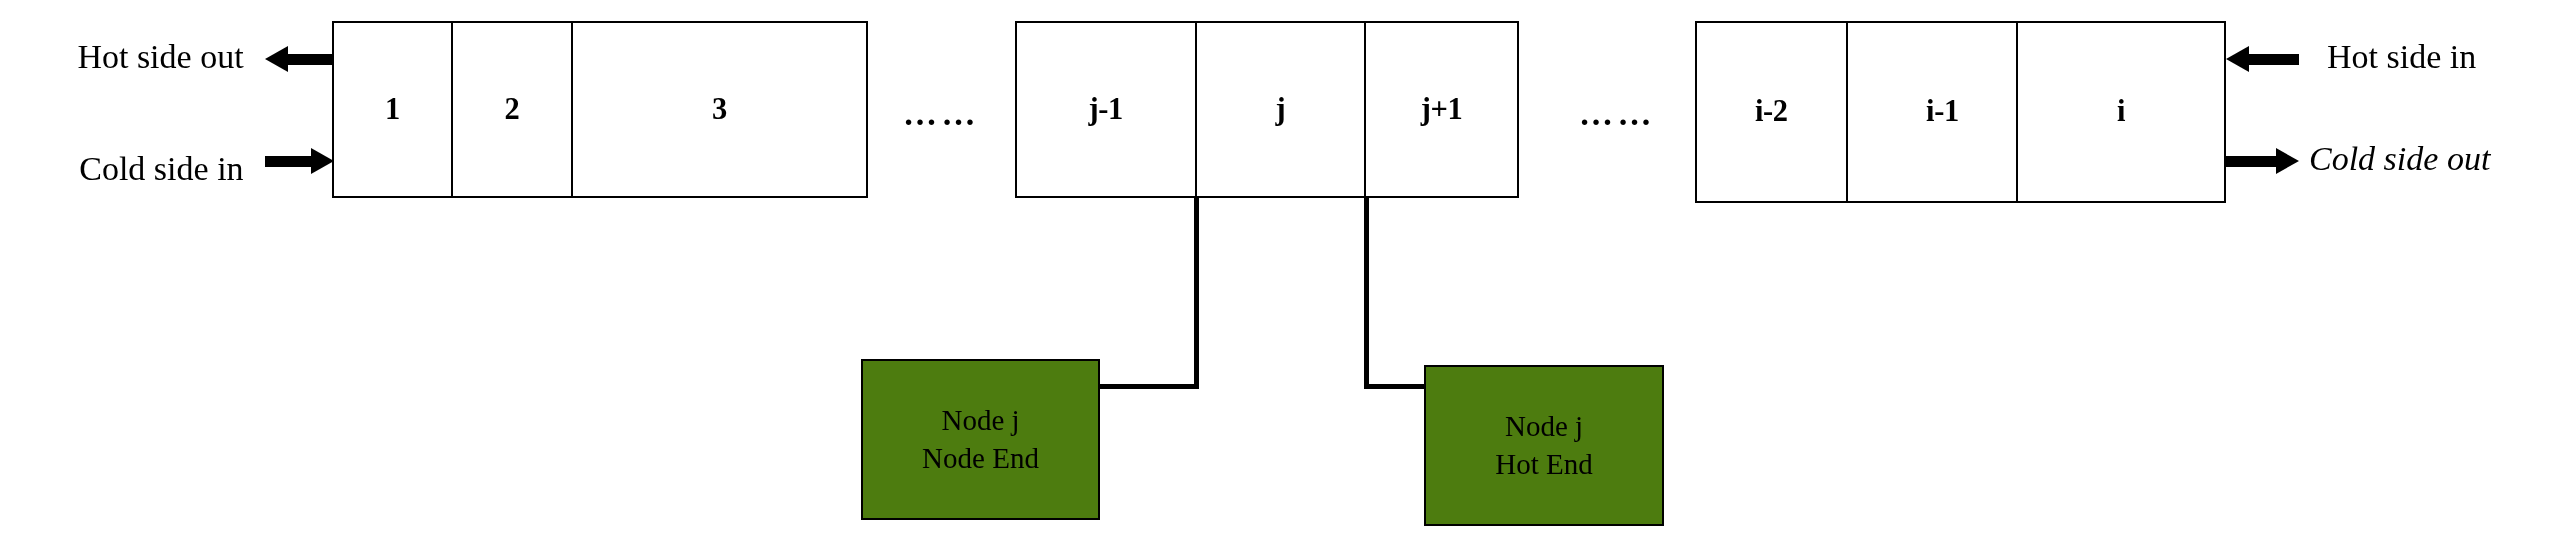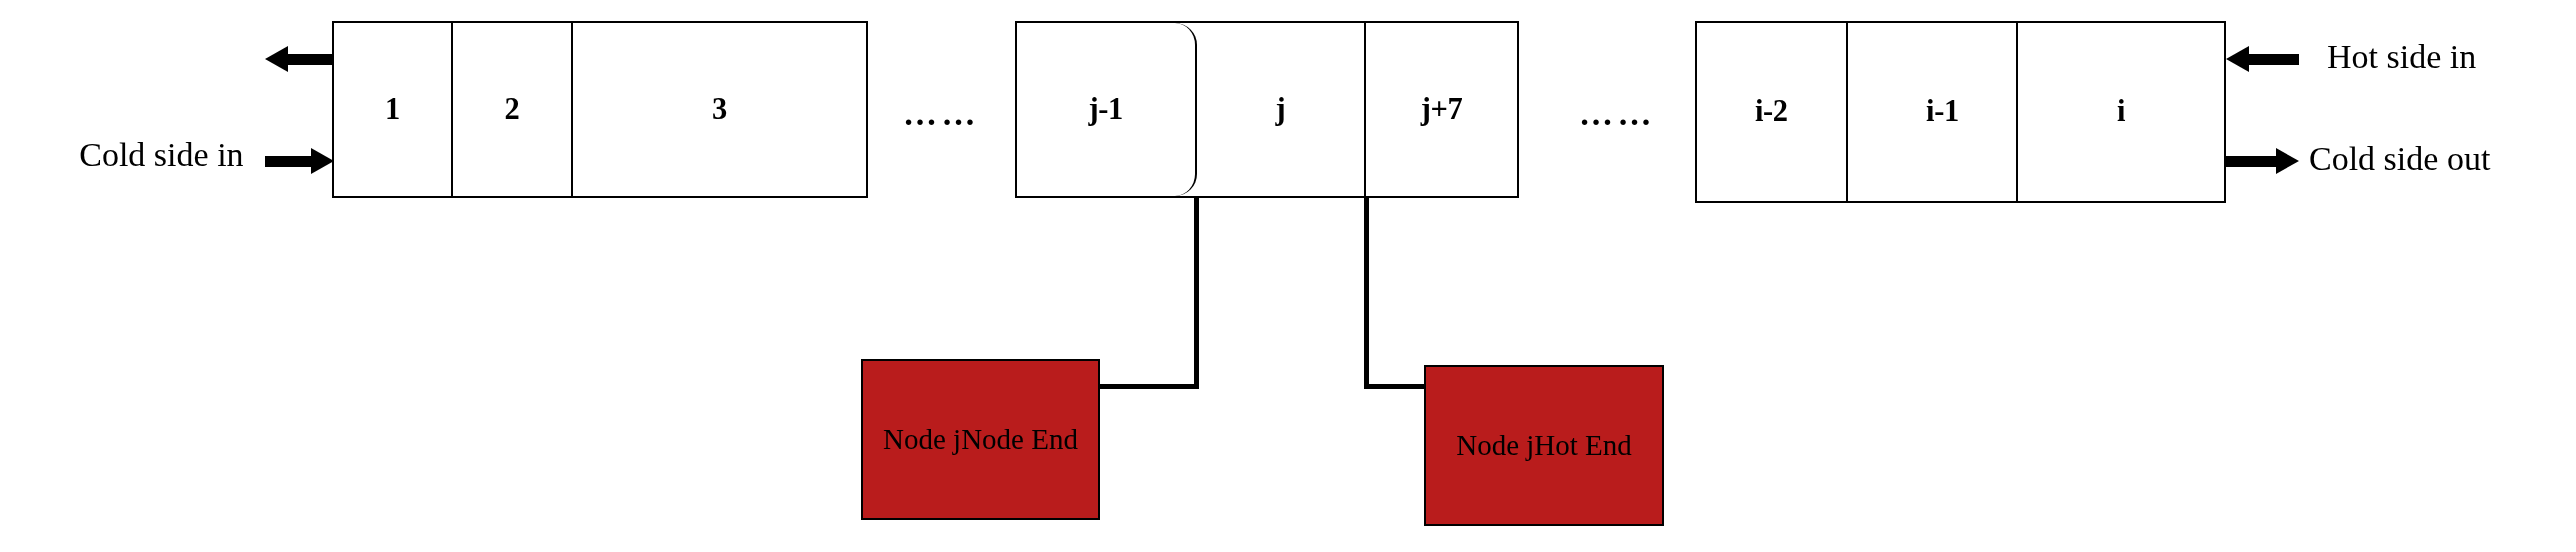--- a/index.html
+++ b/index.html
@@ -127,6 +127,7 @@
 
 <div id="canvas">
 
+  <div class="flow-label right-align" style="left:7.6px; top:40px; width:236px;">Hot side out</div>
 
   <div class="flow-label right-align" style="left:7.6px; top:138px; width:236px;text-align:right;">Cold side in</div>
 

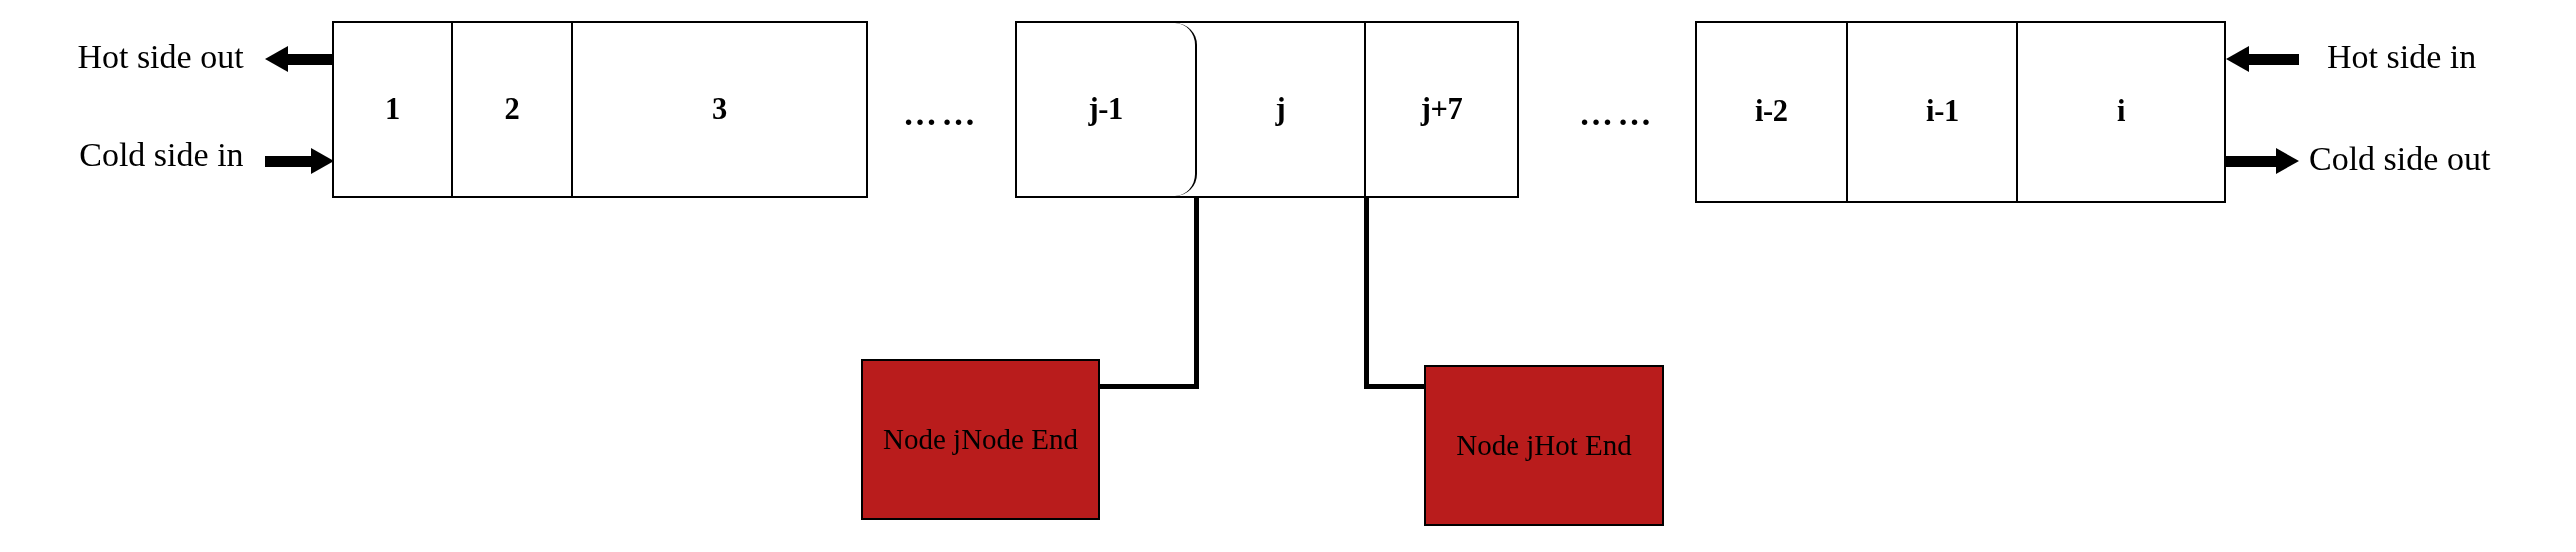--- a/index.html
+++ b/index.html
@@ -150,7 +150,7 @@
   <div class="ellipsis" style="left:903px; top:97px;">……</div>
 
   <div class="stage-group" style="left:1015px; top:20.6px; width:504px; height:177px;">
-    <div class="stage-cell" style="width:181px;border-radius:22px;">j-1</div>
+    <div class="stage-cell" style="width:181px;">j-1</div>
     <div class="stage-cell" style="width:171px;">j</div>
     <div class="stage-cell" style="width:152px;">j+7</div>
   </div>

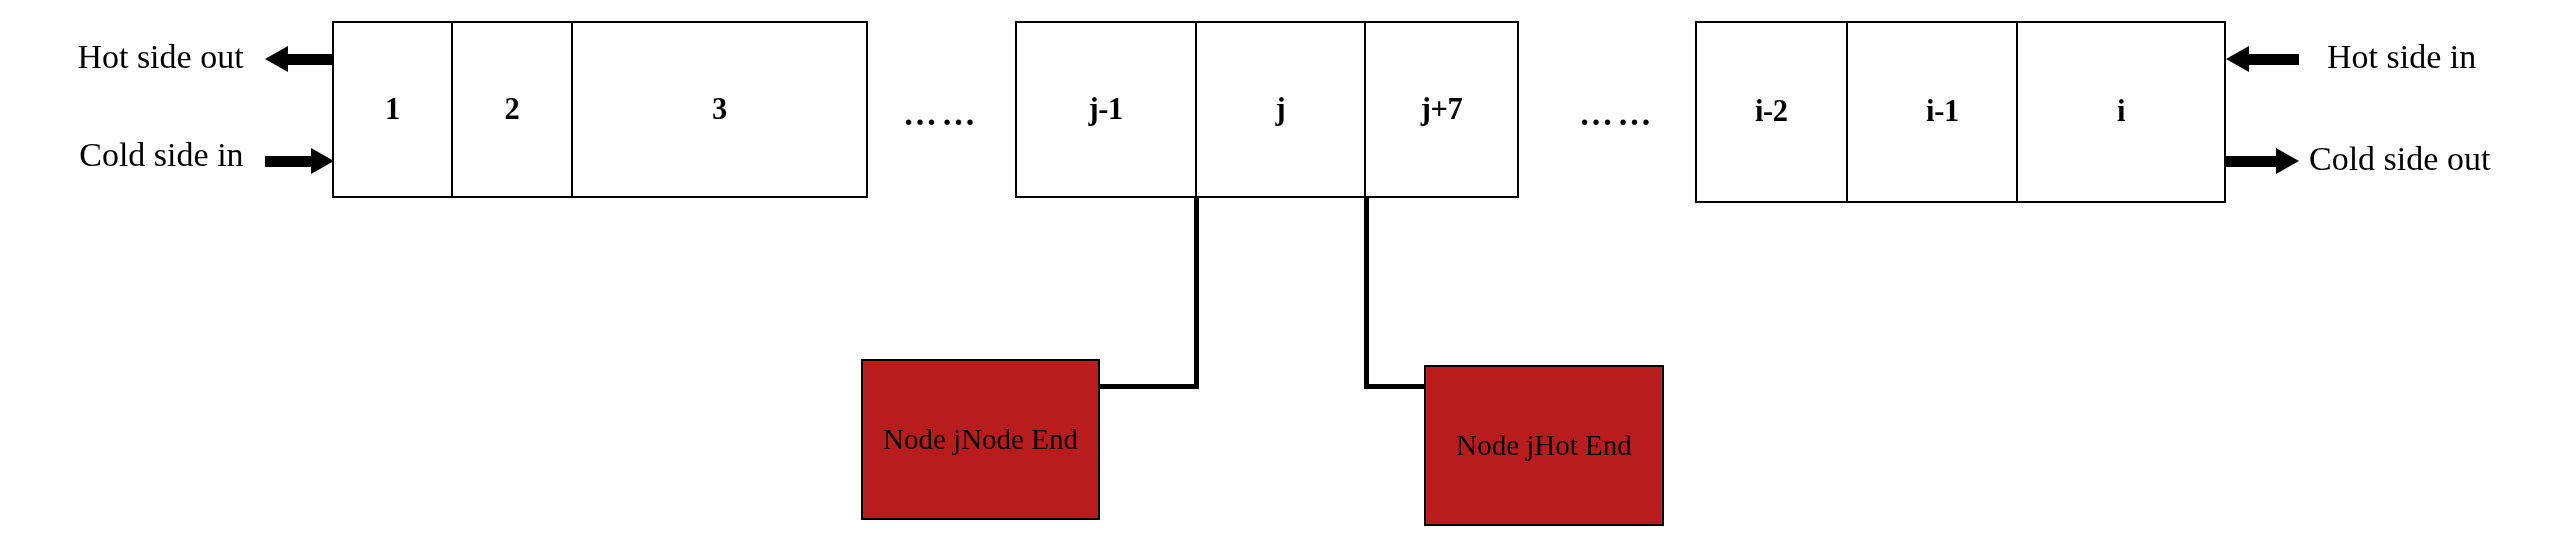--- a/index.html
+++ b/index.html
@@ -152,7 +152,7 @@
   <div class="stage-group" style="left:1015px; top:20.6px; width:504px; height:177px;">
     <div class="stage-cell" style="width:181px;">j-1</div>
     <div class="stage-cell" style="width:171px;">j</div>
-    <div class="stage-cell" style="width:152px;">j+7</div>
+    <div class="stage-cell" style="width:152px;">j+1</div>
   </div>
 
   <div class="ellipsis" style="left:1579px; top:97px;">……</div>

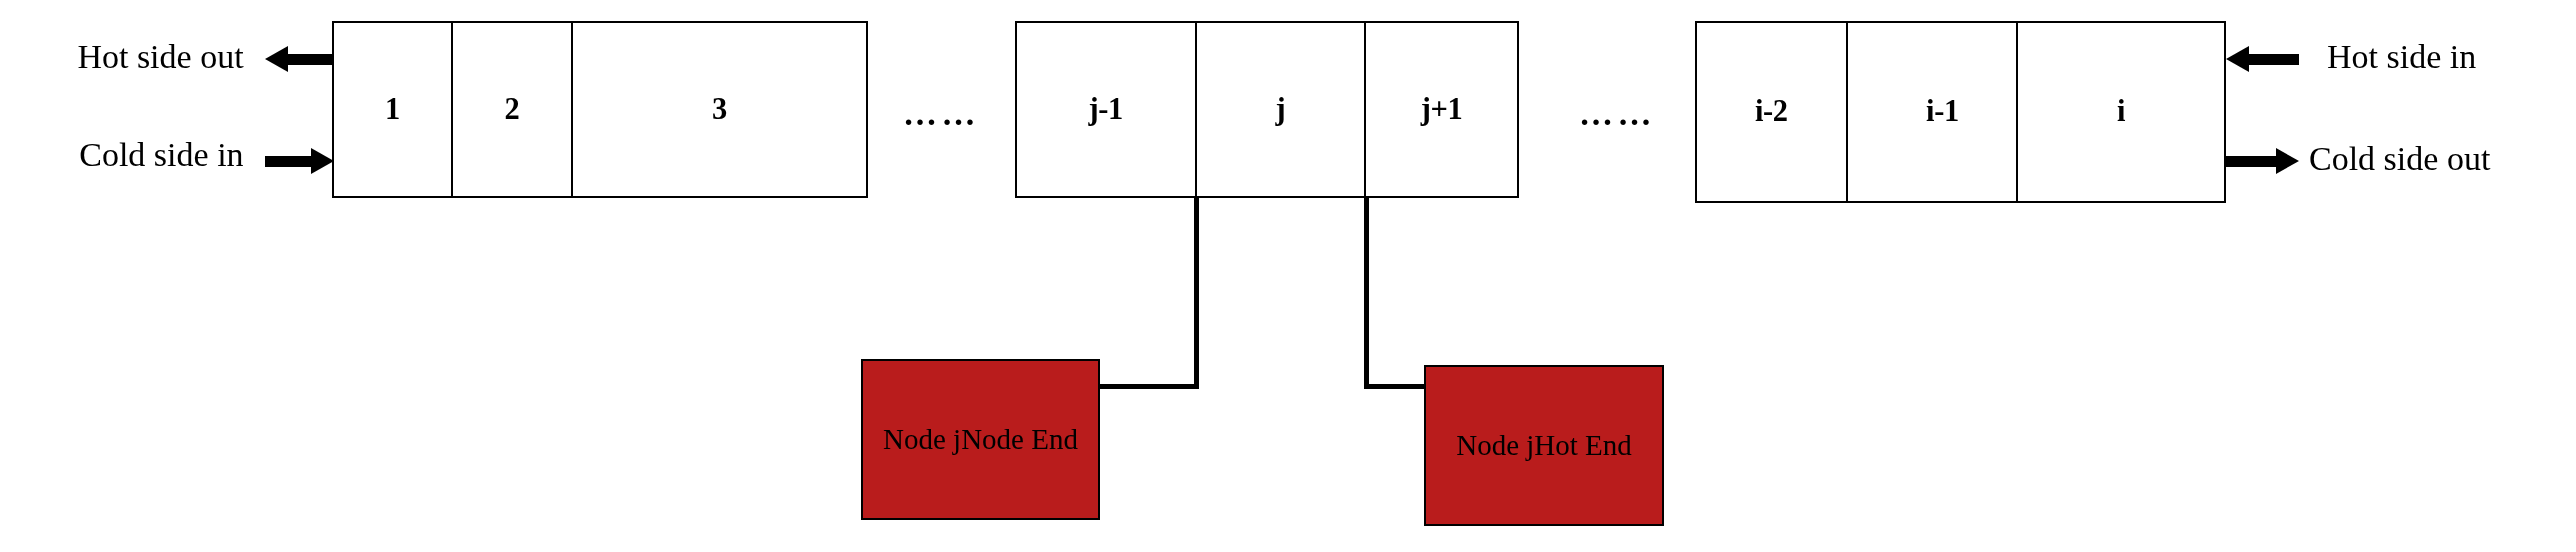--- a/index.html
+++ b/index.html
@@ -129,7 +129,7 @@
 
   <div class="flow-label right-align" style="left:7.6px; top:40px; width:236px;">Hot side out</div>
 
-  <div class="flow-label right-align" style="left:7.6px; top:138px; width:236px;text-align:right;">Cold side in</div>
+  <div class="flow-label right-align" style="left:7.6px; top:152px; width:236px;text-align:right;">Cold side in</div>
 
   <div class="arrow point-left" style="left:265px; top:54px; width:69px;">
     <div class="shaft" style="left:20px; width:49px;"></div>

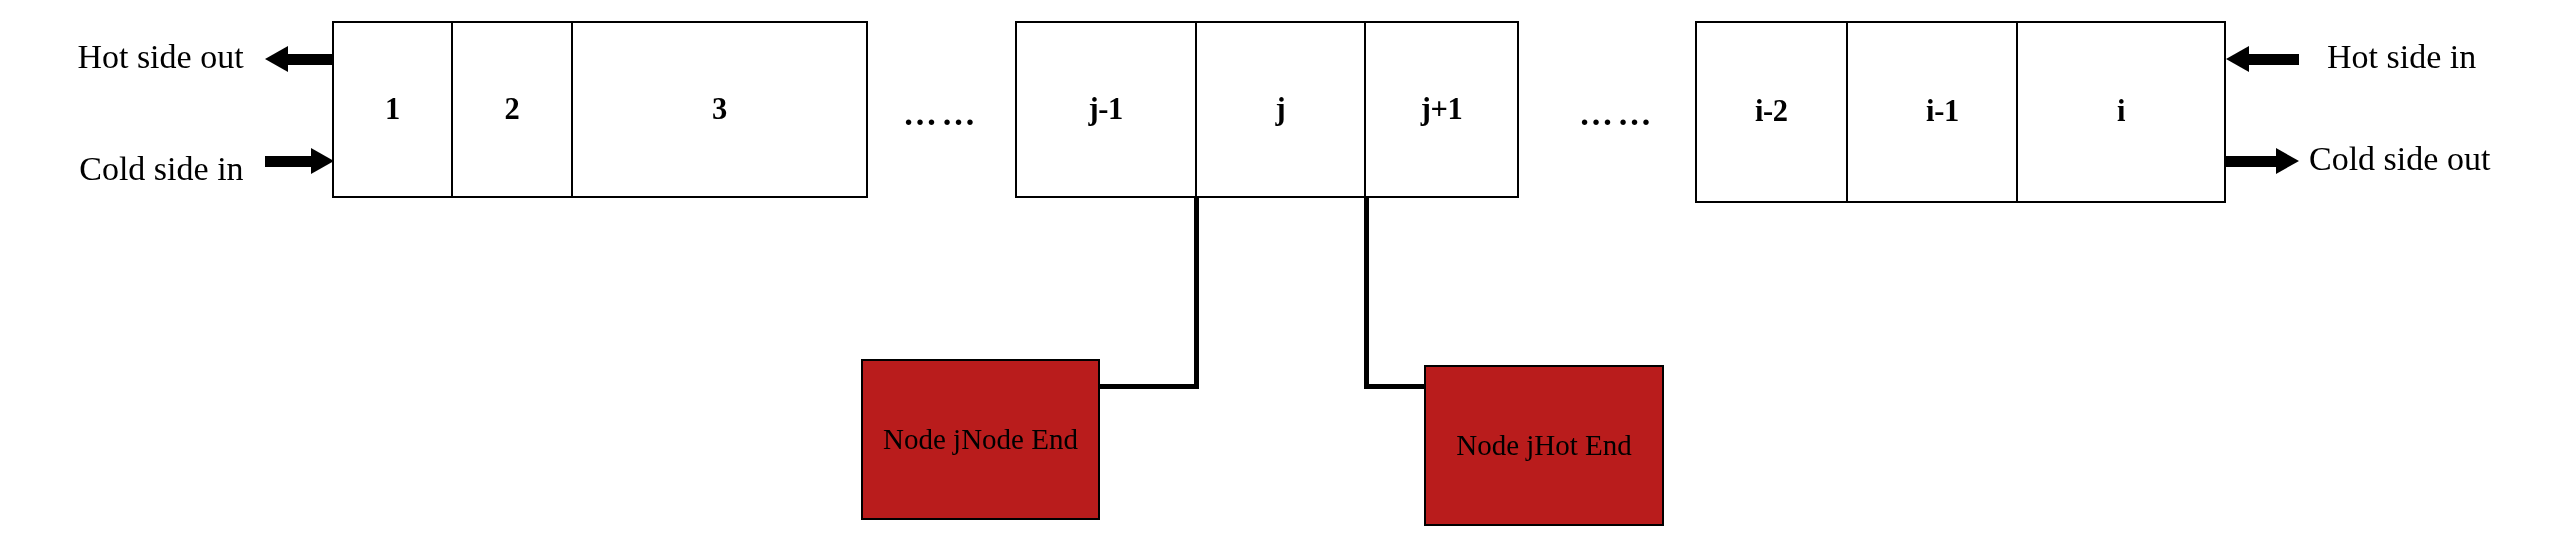--- a/index.html
+++ b/index.html
@@ -175,7 +175,7 @@
 
   <div class="flow-label" style="left:2309px; top:40px;margin-left:18px;">Hot side in</div>
 
-  <div class="flow-label" style="left:2309px; top:142px;">Cold side out</div>
+  <div class="flow-label" style="left:2309px; top:142px;font-style:italic;">Cold side out</div>
 
   <div class="conn-v" style="left:1194px; top:197px; height:191px;"></div>
   <div class="conn-h" style="left:1093px; top:384px; width:106px;"></div>

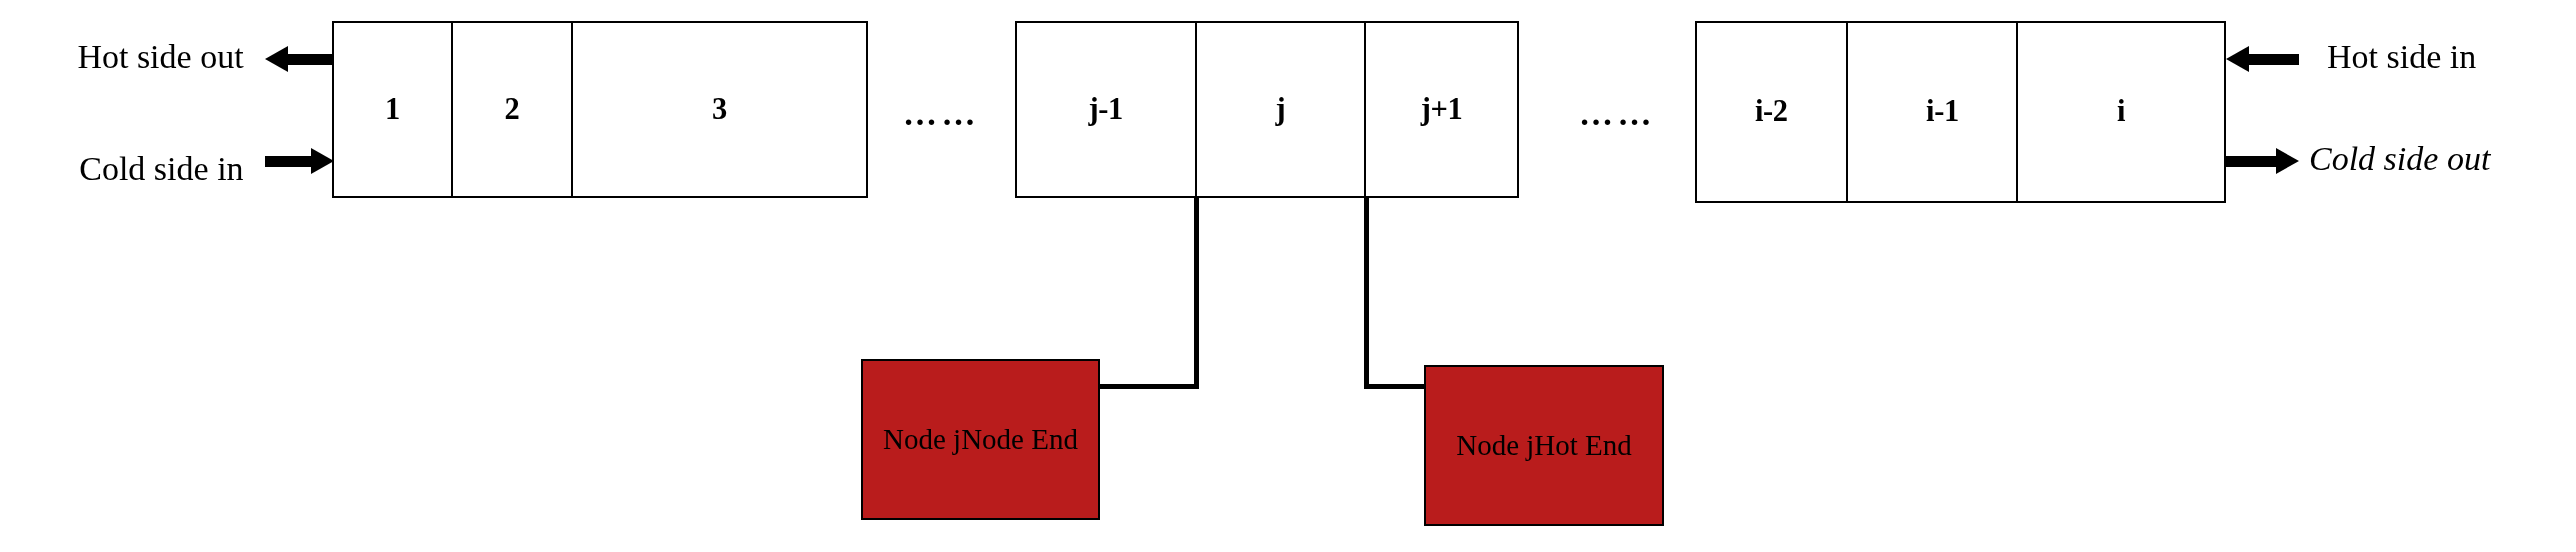--- a/index.html
+++ b/index.html
@@ -99,9 +99,9 @@
     position: absolute;
     box-sizing: border-box;
     border: 2.3px solid #000000;
-    background: #b91c1c;
+    background: #4d7c0f;
     display: flex;
-    flex-direction: row;
+    flex-direction: column;
     align-items: center;
     justify-content: center;
     font-size: 29px;

